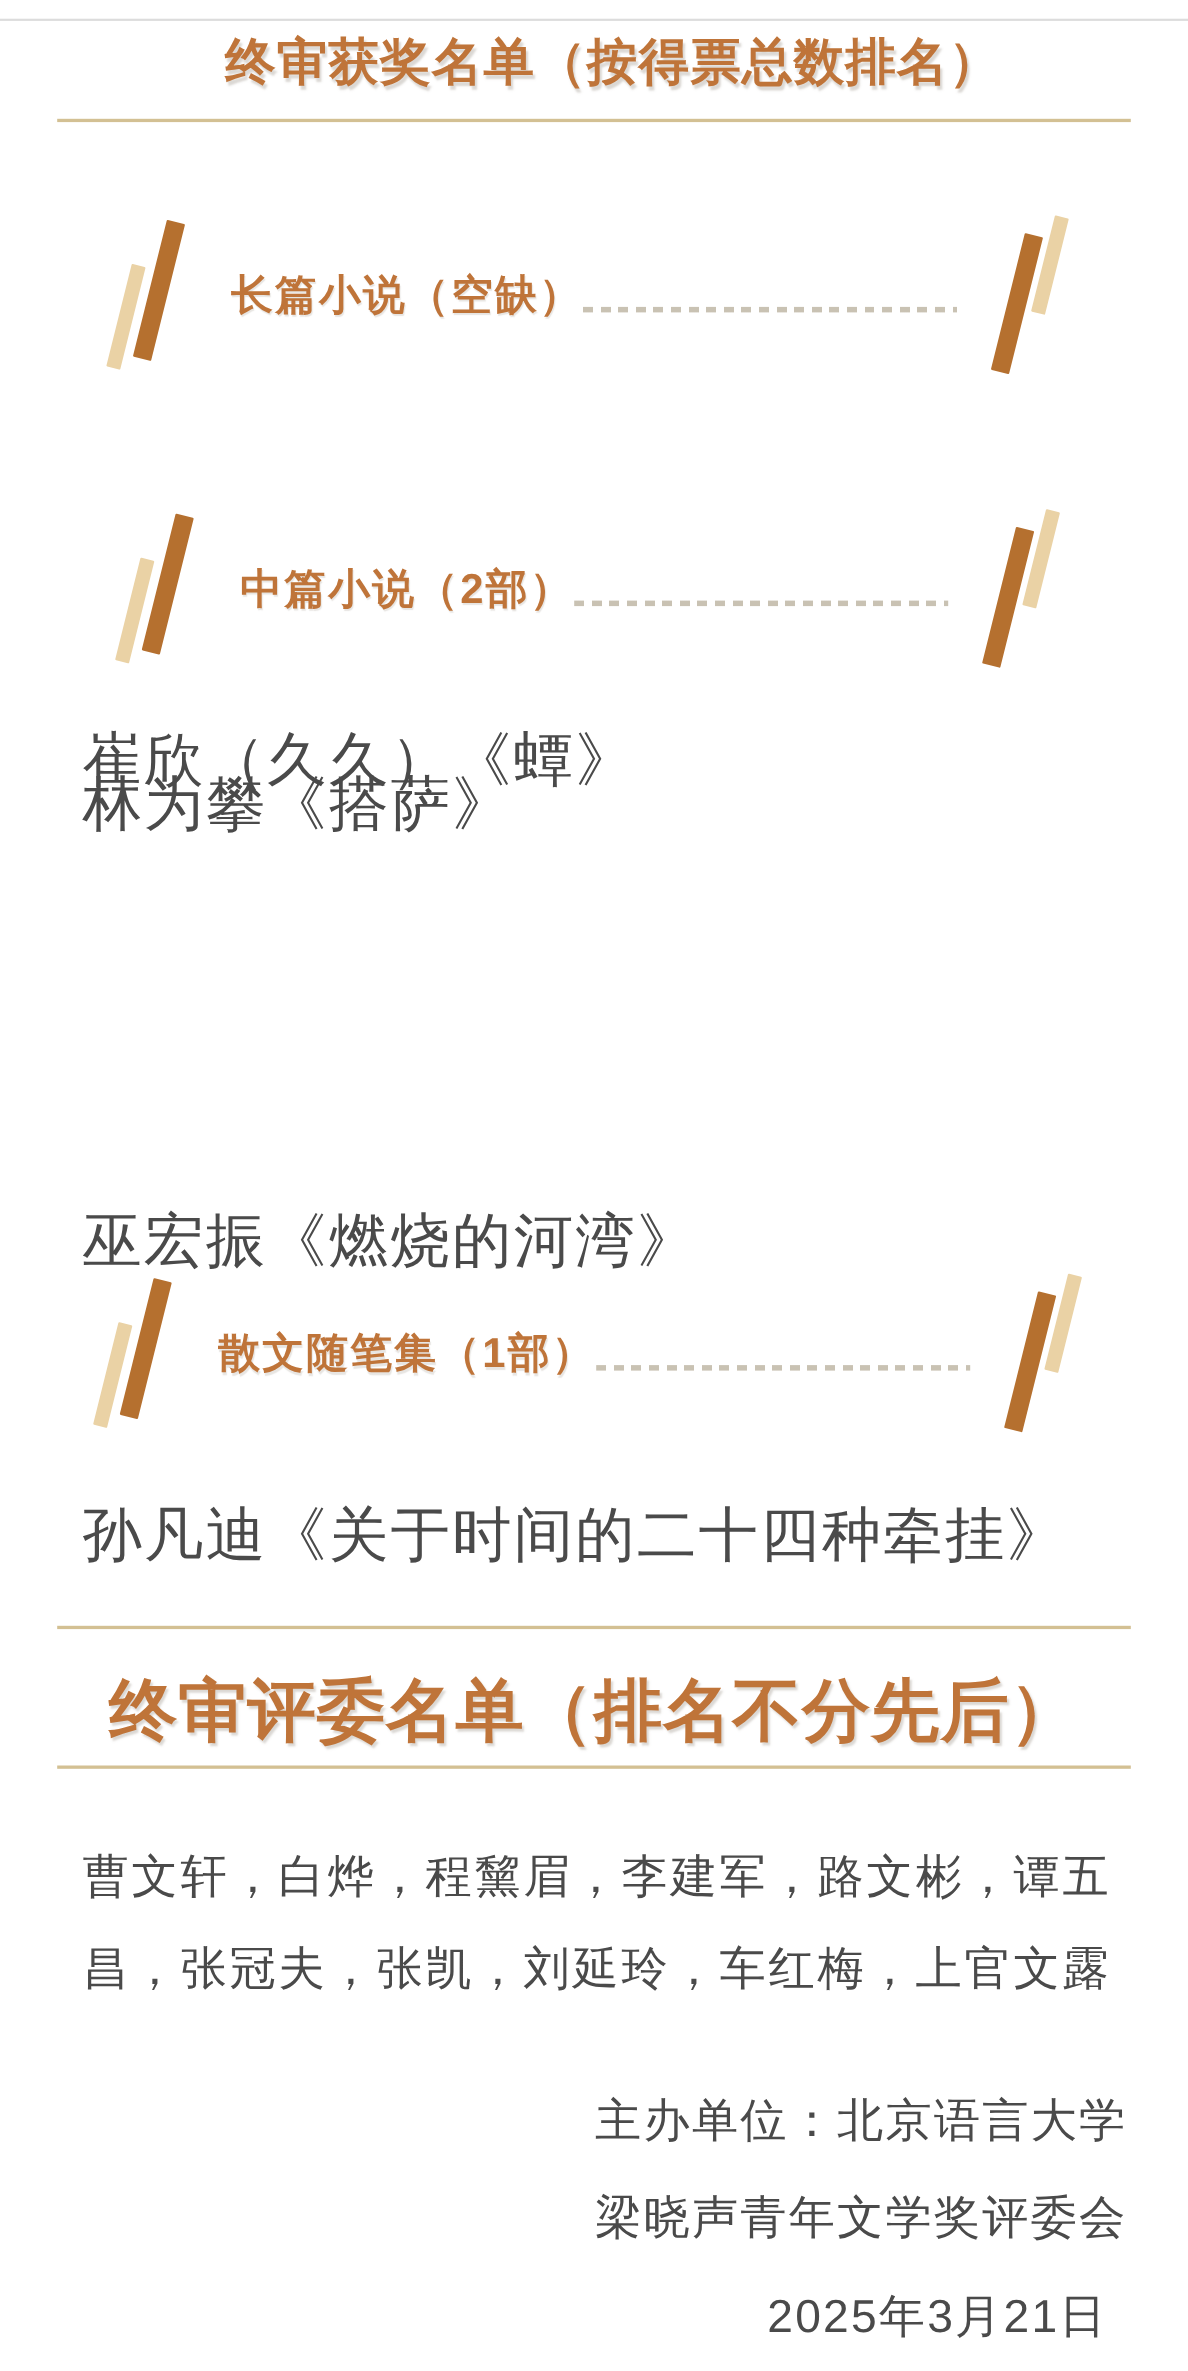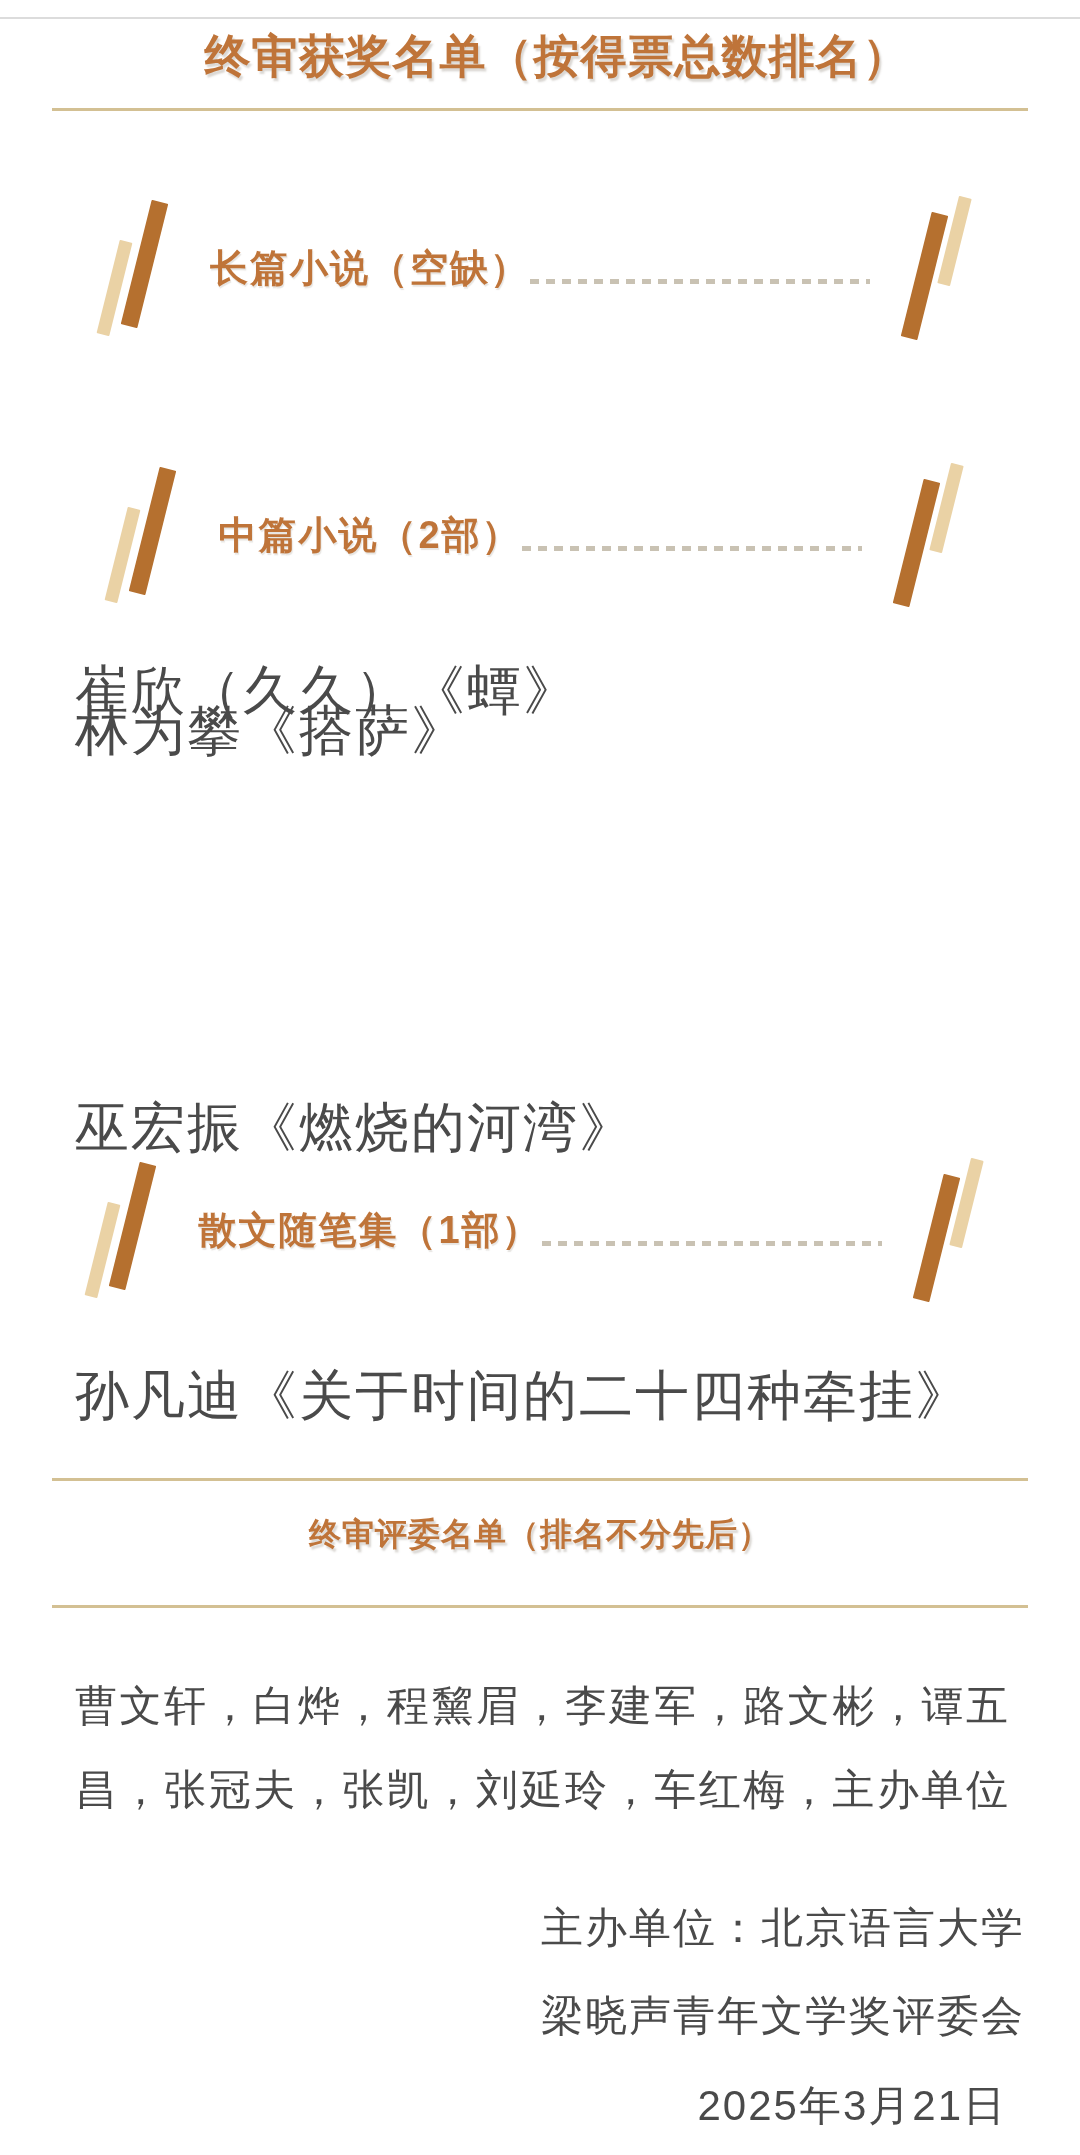--- a/index.html
+++ b/index.html
@@ -76,7 +76,7 @@
   .jury-title{
     position:absolute;left:0;top:1513px;width:1080px;
     text-align:center;
-    font-size:32px;font-weight:700;
+    font-size:62px;font-weight:700;
     color:var(--accent,#bf7439);
     letter-spacing:1px;
     text-shadow:2px 3px 2px rgba(150,140,130,0.35);

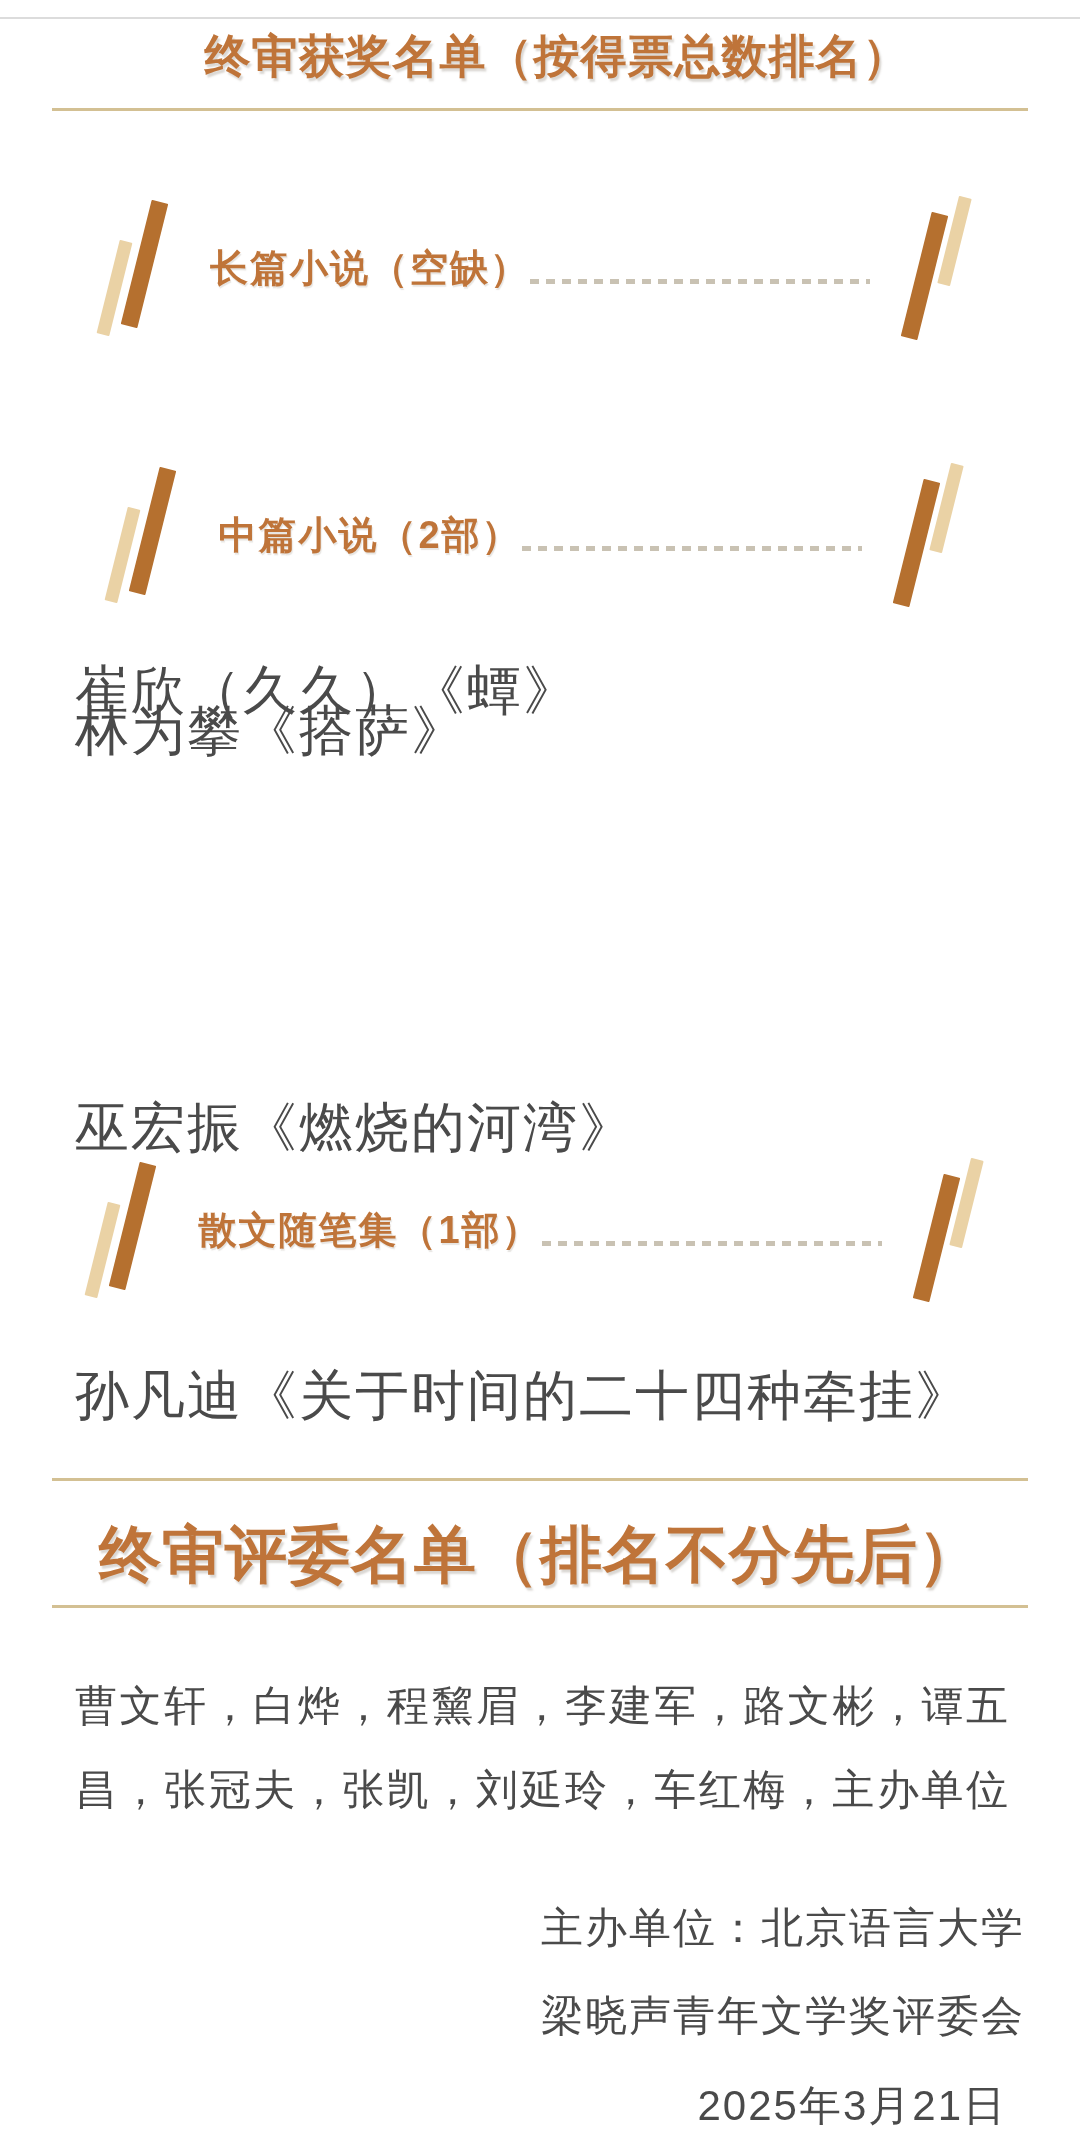--- a/index.html
+++ b/index.html
@@ -171,7 +171,7 @@
   <div class="tan-divider divider-3"></div>
 
   <div class="jury-line jury-line-1">曹文轩，白烨，程黧眉，李建军，路文彬，谭五</div>
-  <div class="jury-line jury-line-2">昌，张冠夫，张凯，刘延玲，车红梅，主办单位</div>
+  <div class="jury-line jury-line-2">昌，张冠夫，张凯，刘延玲，车红梅，上官文露</div>
 
   <div class="footer-line footer-1">主办单位：北京语言大学</div>
   <div class="footer-line footer-2">梁晓声青年文学奖评委会</div>

